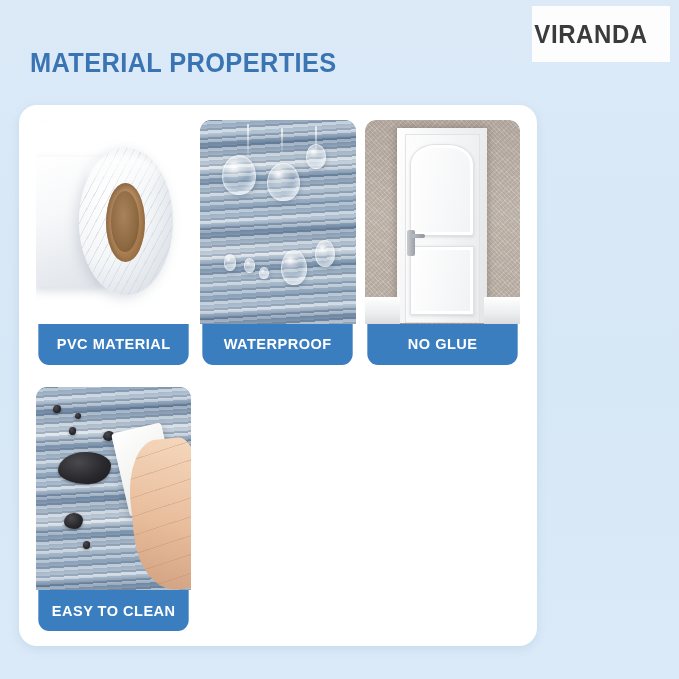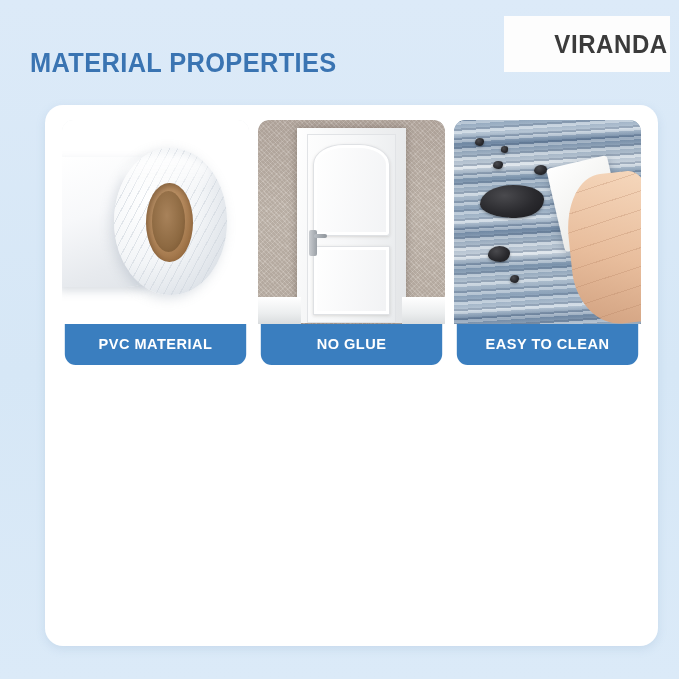--- a/index.html
+++ b/index.html
@@ -47,13 +47,13 @@
   .brand-box {
     position: absolute;
     right: 9px;
-    top: 16px;
-    width: 166px;
+    top: 6px;
+    width: 138px;
     height: 56px;
     background: #fdfdfd;
     display: flex;
     align-items: center;
-    justify-content: flex-end;
+    justify-content: flex-start;
   }
   .brand-text {
     font-size: 25px;

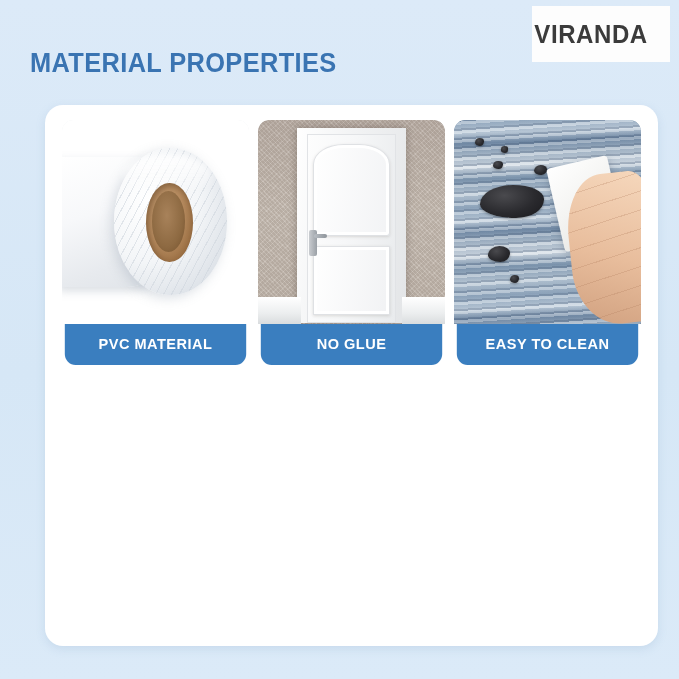--- a/index.html
+++ b/index.html
@@ -66,9 +66,9 @@
   
   .card {
     position: absolute;
-    left: 45px;
+    left: 19px;
     top: 105px;
-    width: 613px;
+    width: 518px;
     height: 541px;
     background: #ffffff;
     border-radius: 18px;

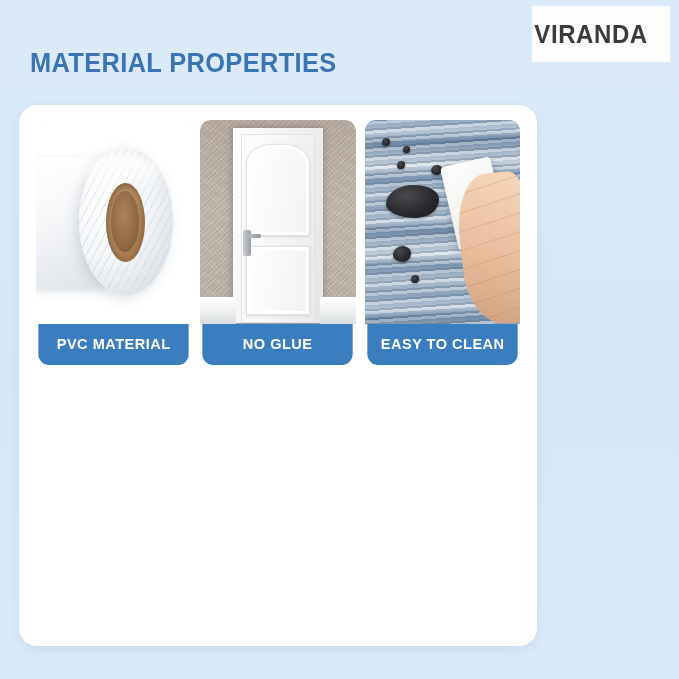--- a/index.html
+++ b/index.html
@@ -461,6 +461,23 @@
 
 
 
+      <div class="tile">
+        <div class="tile-media">
+          <div class="woodgrain"></div>
+          <div class="drip" style="left:30%;top:2%;height:16%;"></div>
+          <div class="drip" style="left:52%;top:4%;height:12%;"></div>
+          <div class="drip" style="left:74%;top:3%;height:14%;"></div>
+          <div class="drop" style="left:14%;top:17%;width:22%;height:20%;"></div>
+          <div class="drop" style="left:43%;top:21%;width:21%;height:19%;"></div>
+          <div class="drop" style="left:68%;top:12%;width:13%;height:12%;"></div>
+          <div class="drop" style="left:52%;top:64%;width:17%;height:17%;"></div>
+          <div class="drop" style="left:74%;top:59%;width:13%;height:13%;"></div>
+          <div class="drop" style="left:15%;top:66%;width:8%;height:8%;"></div>
+          <div class="drop" style="left:28%;top:68%;width:7%;height:7%;"></div>
+          <div class="drop" style="left:38%;top:72%;width:6%;height:6%;"></div>
+        </div>
+        <div class="tile-label">WATERPROOF</div>
+      </div>
 
       <div class="tile">
         <div class="tile-media">

